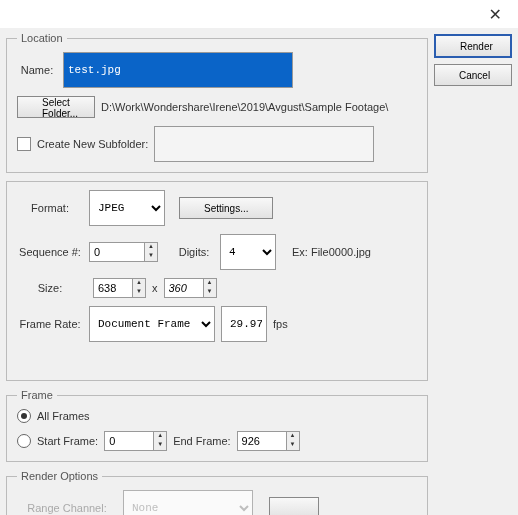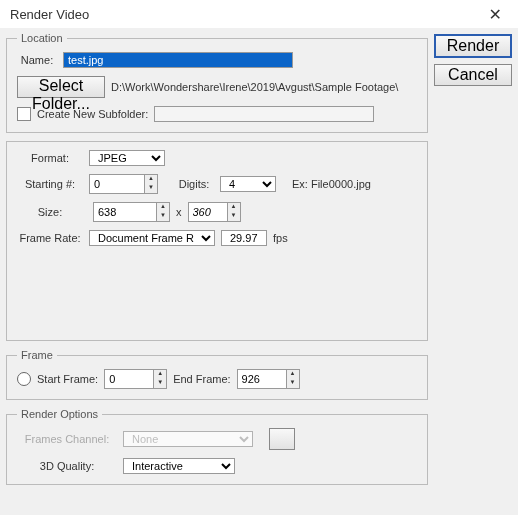--- a/index.html
+++ b/index.html
@@ -32,7 +32,6 @@
 <body>
 
 <div class="titlebar">
-  <span class="title">Render Video</span>
   <span class="close">✕</span>
 </div>
 

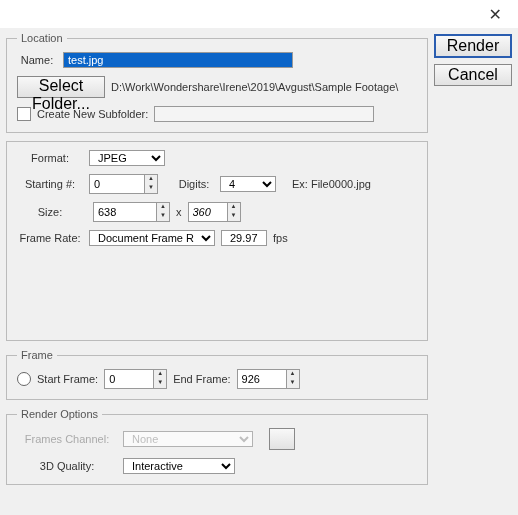--- a/index.html
+++ b/index.html
@@ -17,7 +17,7 @@
 label.lb { text-align: center; display: inline-block; }
 input[type=text].txt, select.sel { border: 1px solid #999; background: #fff; height: 16px; font-size: 11px; padding: 0 4px; font-family: Liberation Sans, sans-serif; }
 input[type=text].txt.sel-hl { background: #0a64c8; color: #fff; }
-.btn { background: linear-gradient(#f8f8f8,#e2e2e2); border: 1px solid #888; height: 22px; font-size: 16px; cursor: pointer; font-family: inherit; padding: 0 4px; }
+.btn { background: linear-gradient(#f8f8f8,#e2e2e2); border: 1px solid #888; height: 22px; font-size: 10px; cursor: pointer; font-family: inherit; padding: 0 24px; }
 .btn.primary { border: 2px solid #2a5db0; height: 24px; }
 .chk { width: 14px; height: 14px; border: 1px solid #888; background: #fff; display: inline-block; }
 .radio { width: 14px; height: 14px; border: 1px solid #666; border-radius: 50%; background: #fff; display: inline-flex; align-items: center; justify-content: center; }

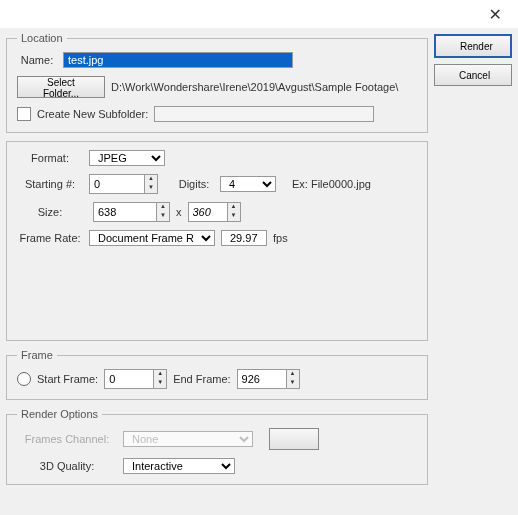--- a/index.html
+++ b/index.html
@@ -15,7 +15,7 @@
 .row { display: flex; align-items: center; gap: 6px; margin-bottom: 8px; }
 .row:last-child { margin-bottom: 0; }
 label.lb { text-align: center; display: inline-block; }
-input[type=text].txt, select.sel { border: 1px solid #999; background: #fff; height: 16px; font-size: 11px; padding: 0 4px; font-family: Liberation Sans, sans-serif; }
+input[type=text].txt, select.sel { border: 1px solid #999; background: #fff; height: 36px; font-size: 11px; padding: 0 4px; font-family: Liberation Mono, monospace; }
 input[type=text].txt.sel-hl { background: #0a64c8; color: #fff; }
 .btn { background: linear-gradient(#f8f8f8,#e2e2e2); border: 1px solid #888; height: 22px; font-size: 10px; cursor: pointer; font-family: inherit; padding: 0 24px; }
 .btn.primary { border: 2px solid #2a5db0; height: 24px; }

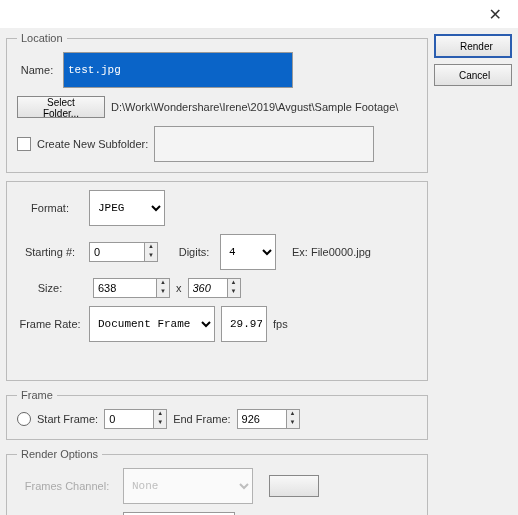--- a/index.html
+++ b/index.html
@@ -45,7 +45,7 @@
     <input type="text" class="txt sel-hl" style="width: 230px;" value="test.jpg">
   </div>
   <div class="row">
-    <button class="btn" style="width:88px">Select Folder...</button>
+    <button class="btn" style="width:78px">Select Folder...</button>
     <span>D:\Work\Wondershare\Irene\2019\Avgust\Sample Footage\</span>
   </div>
   <div class="row">

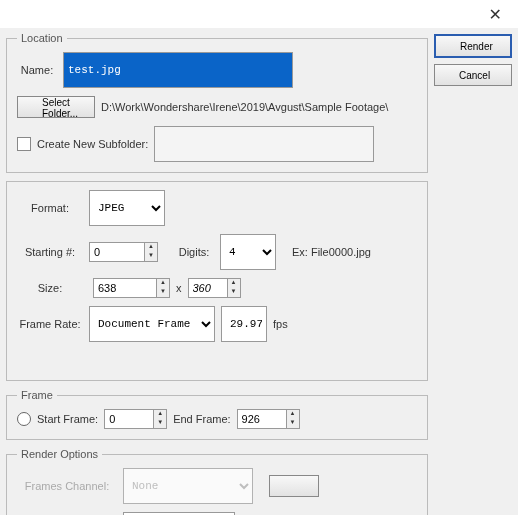--- a/index.html
+++ b/index.html
@@ -59,6 +59,7 @@
   <div class="row">
     <label class="lb" style="width:66px">Format:</label>
     <select class="sel" style="width:76px"><option>JPEG</option></select>
+    <button class="btn" style="margin-left:8px">Settings...</button>
   </div>
   <div class="row">
     <label class="lb" style="width:66px">Starting #:</label>

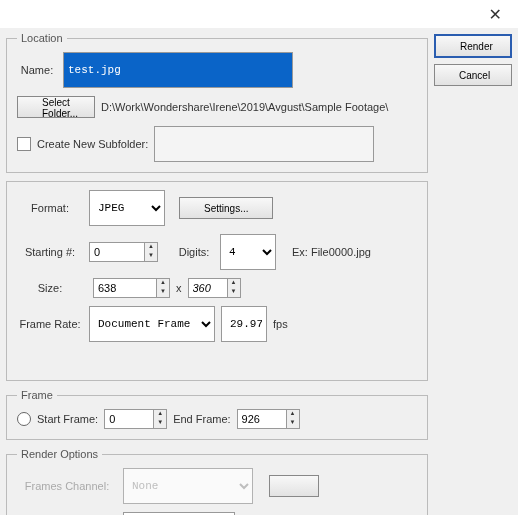--- a/index.html
+++ b/index.html
@@ -62,7 +62,7 @@
     <button class="btn" style="margin-left:8px">Settings...</button>
   </div>
   <div class="row">
-    <label class="lb" style="width:66px">Starting #:</label>
+    <label class="lb" style="width:66px">Sequence #:</label>
     <div class="numspin">
       <input style="width: 56px;" value="0">
       <div class="spinbtns">

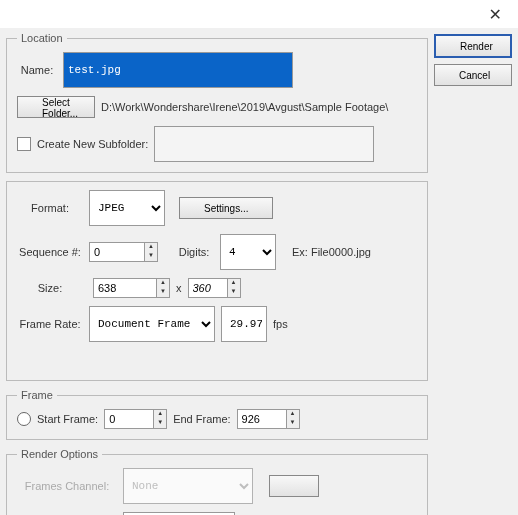--- a/index.html
+++ b/index.html
@@ -77,7 +77,7 @@
   <div class="row">
     <label class="lb" style="width:66px">Size:</label>
     <div class="numspin" style="margin-left:4px">
-      <input style="width: 64px;" value="638">
+      <input style="width: 40px;" value="638">
       <div class="spinbtns">
               <span>▲</span>
               <span>▼</span>

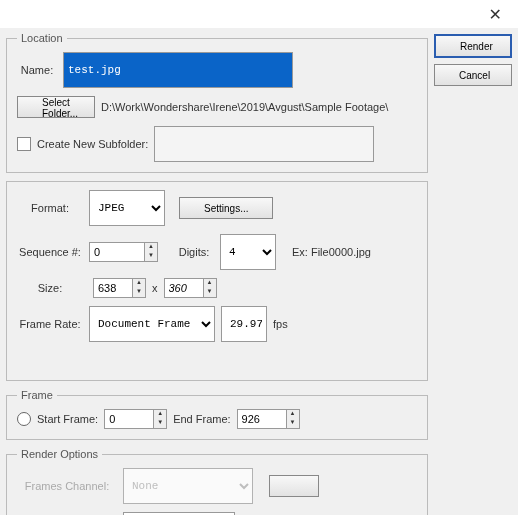--- a/index.html
+++ b/index.html
@@ -103,6 +103,10 @@
 <fieldset>
   <legend>Frame</legend>
   <div class="row">
+    <span class="radio checked"></span>
+    <label>All Frames</label>
+  </div>
+  <div class="row">
     <span class="radio"></span>
     <label>Start Frame:</label>
     <div class="numspin">

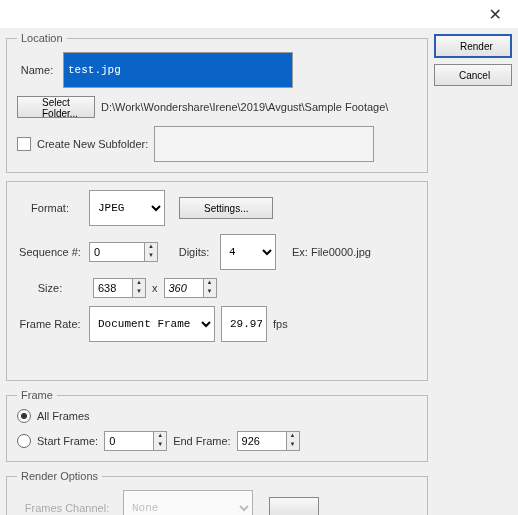--- a/index.html
+++ b/index.html
@@ -130,7 +130,7 @@
 <fieldset>
   <legend>Render Options</legend>
   <div class="row disabled">
-    <label class="lb" style="width:100px">Frames Channel:</label>
+    <label class="lb" style="width:100px">Range Channel:</label>
     <select class="sel" style="width:130px" disabled=""><option>None</option></select>
     <button class="btn" style="width:26px;margin-left:10px" disabled=""></button>
   </div>

